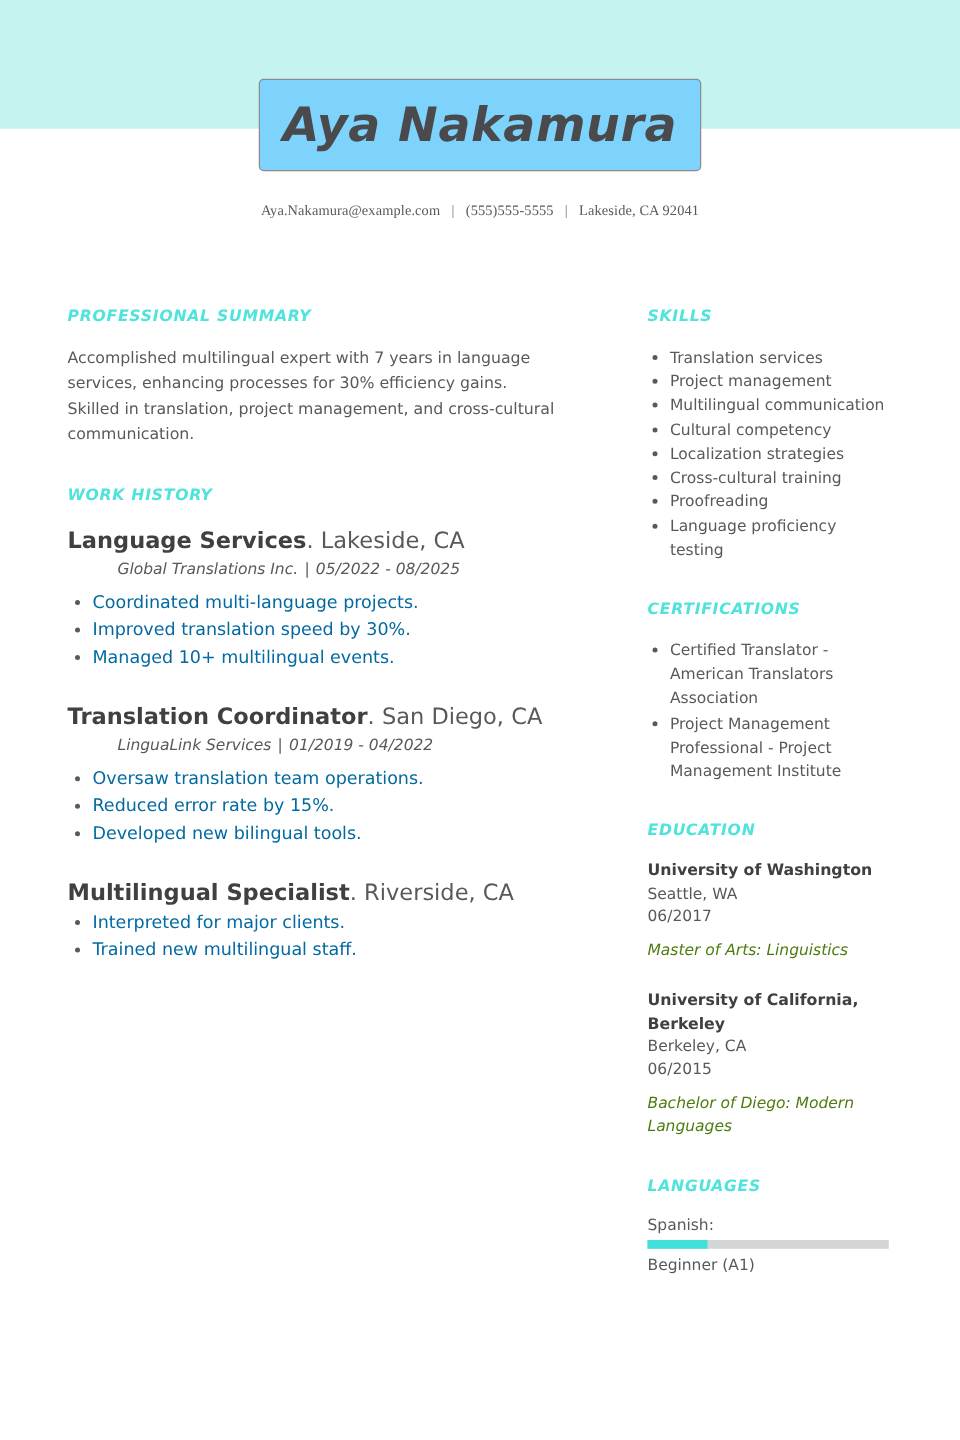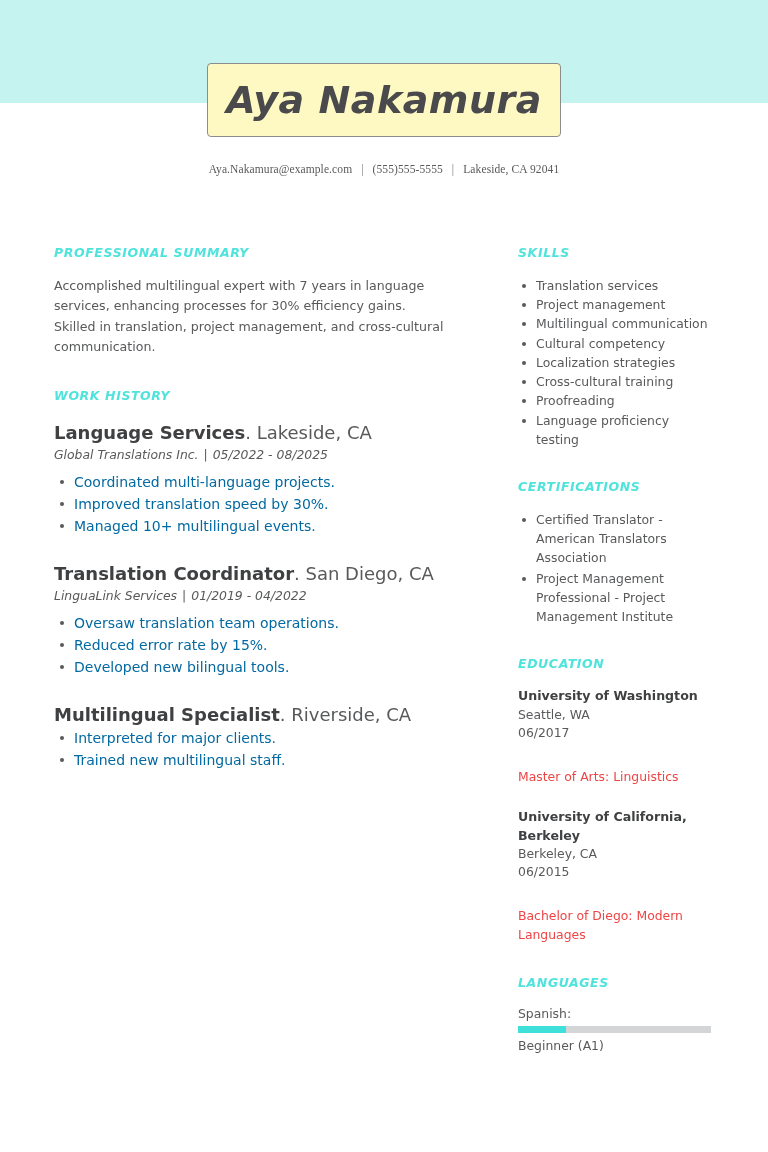--- a/index.html
+++ b/index.html
@@ -31,7 +31,7 @@
     width: 354px;
     height: 74px;
     box-sizing: border-box;
-    background: #fef9c3;
+    background: #7dd3fc;
     border: 1.5px solid #8a8c8e;
     border-radius: 4px;
     display: flex;

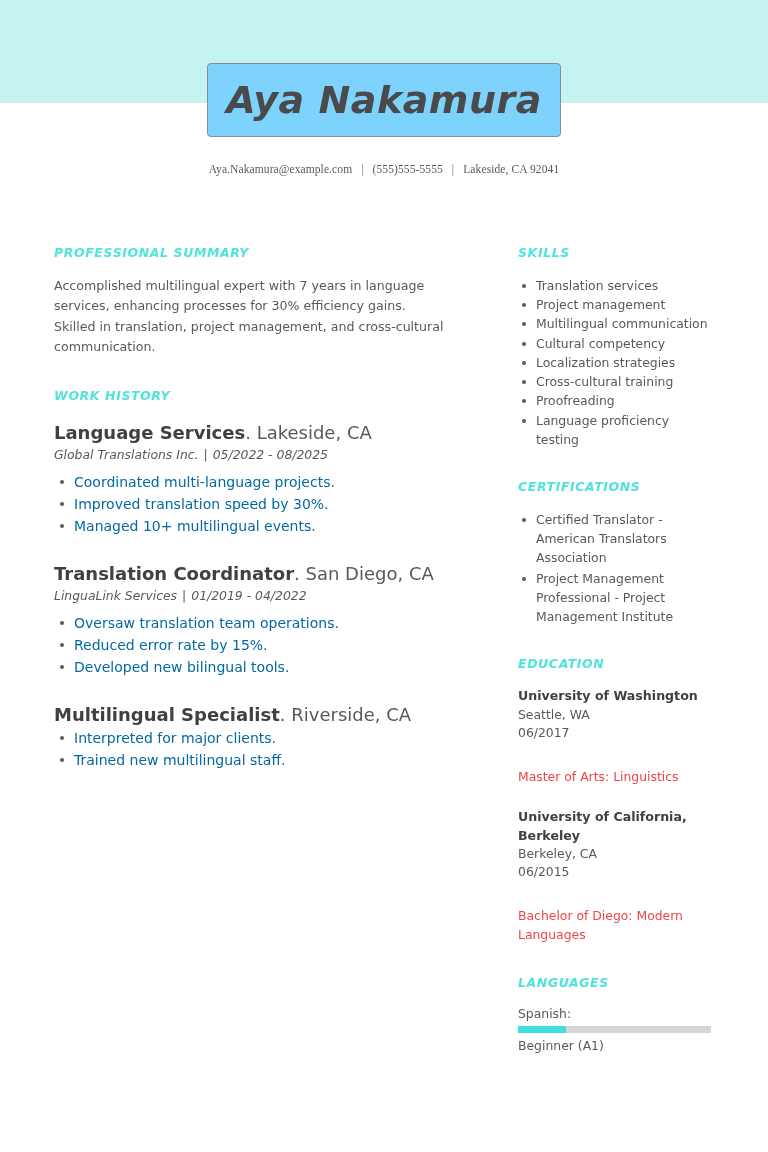--- a/index.html
+++ b/index.html
@@ -113,6 +113,7 @@
     line-height: 1.5;
     color: #58595b;
     margin-bottom: 8px;
+    margin-left: 40px;
   }
   .job-sep { padding: 0 5px; }
 

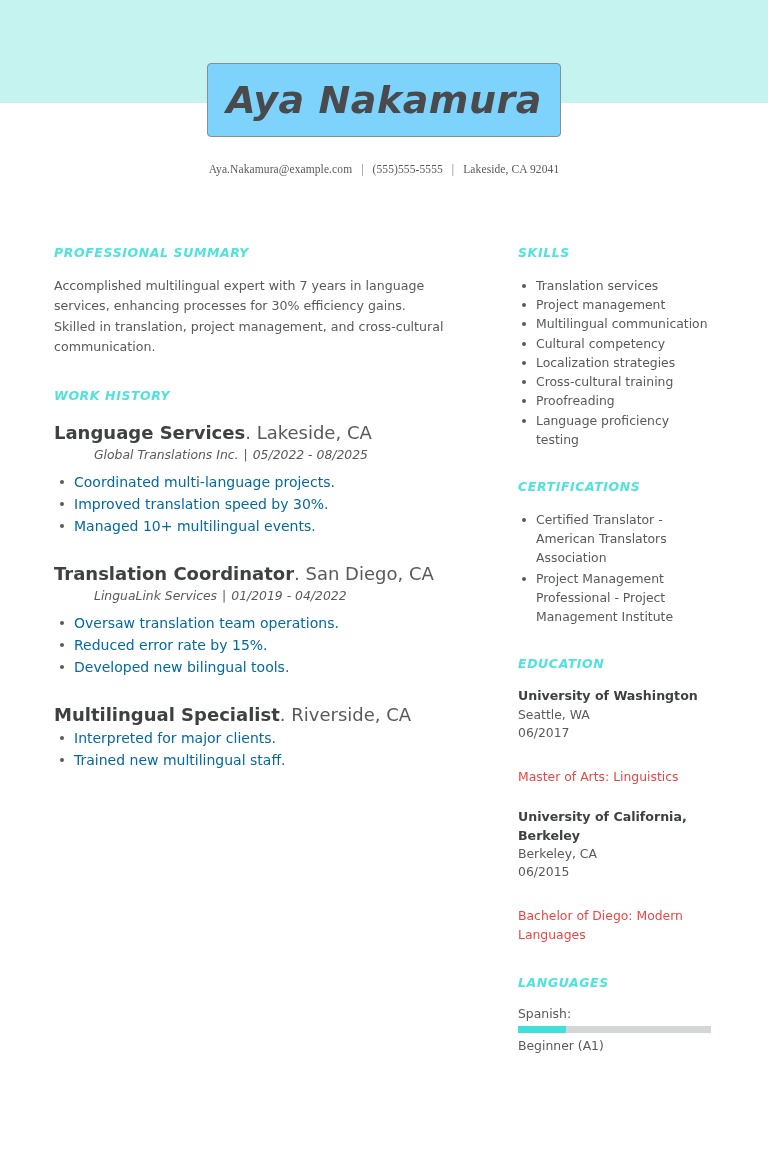--- a/index.html
+++ b/index.html
@@ -183,8 +183,9 @@
   .edu-degree {
     font-size: 12.4px;
     line-height: 1.5;
-    color: #ef4444;
-    margin-top: 26px;
+    color: #4d7c0f;
+    margin-top: 9px;
+    font-style: italic;
   }
 
   

